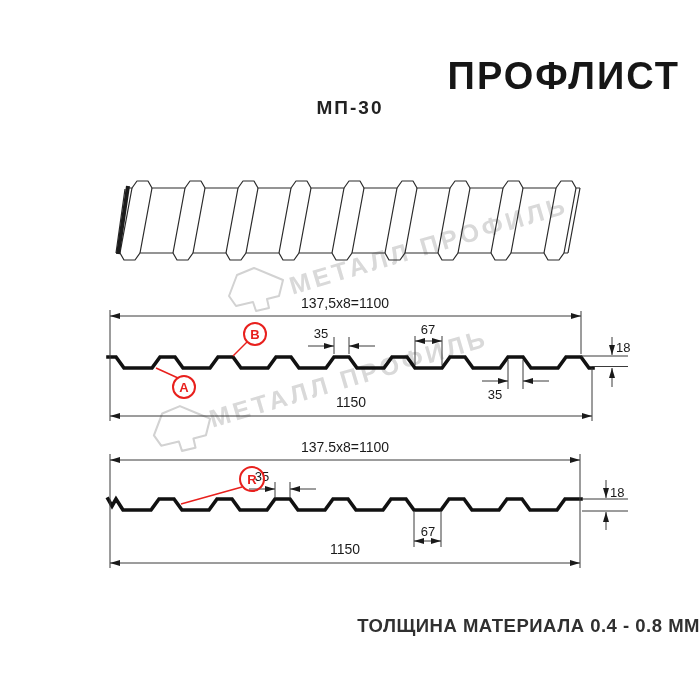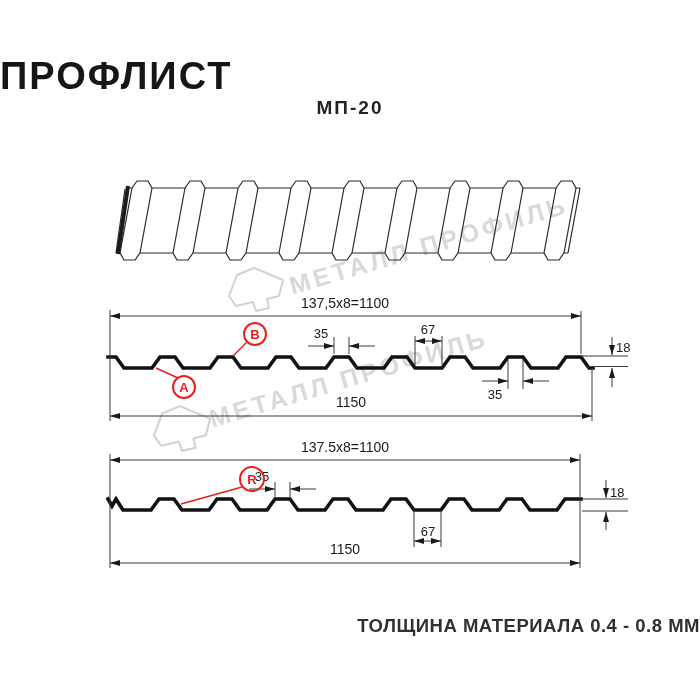--- a/index.html
+++ b/index.html
@@ -6,7 +6,7 @@
   body{width:700px;height:700px;position:relative;background:#ffffff;overflow:hidden;
        font-family:"Liberation Sans", sans-serif;}
   .abs{position:absolute;}
-  .title{left:0;top:55px;width:680px;text-align:left;font-size:38px;font-weight:800;
+  .title{left:0;top:55px;width:680px;text-align:right;font-size:38px;font-weight:800;
          letter-spacing:2px;color:#161616;}
   .subtitle{left:0;top:97px;width:700px;text-align:center;font-size:19px;font-weight:700;
             letter-spacing:2px;color:#222;}

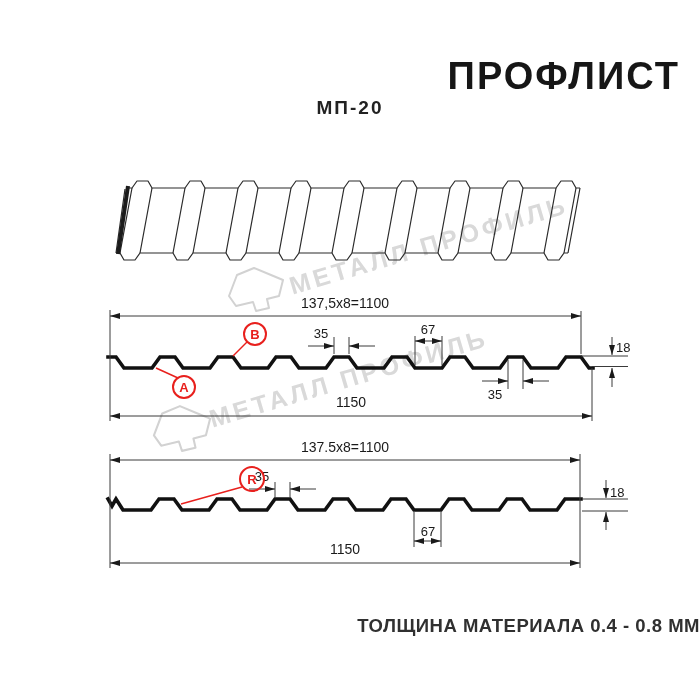--- a/index.html
+++ b/index.html
@@ -47,7 +47,7 @@
 </div>
 
 <div class="abs title">ПРОФЛИСТ</div>
-<div class="abs subtitle">МП-20</div>
+<div class="abs subtitle">МП-30</div>
 <div class="abs footer-note">ТОЛЩИНА МАТЕРИАЛА 0.4 - 0.8 ММ</div>
 
 <svg class="abs drawing" width="700" height="700" viewBox="0 0 700 700">

